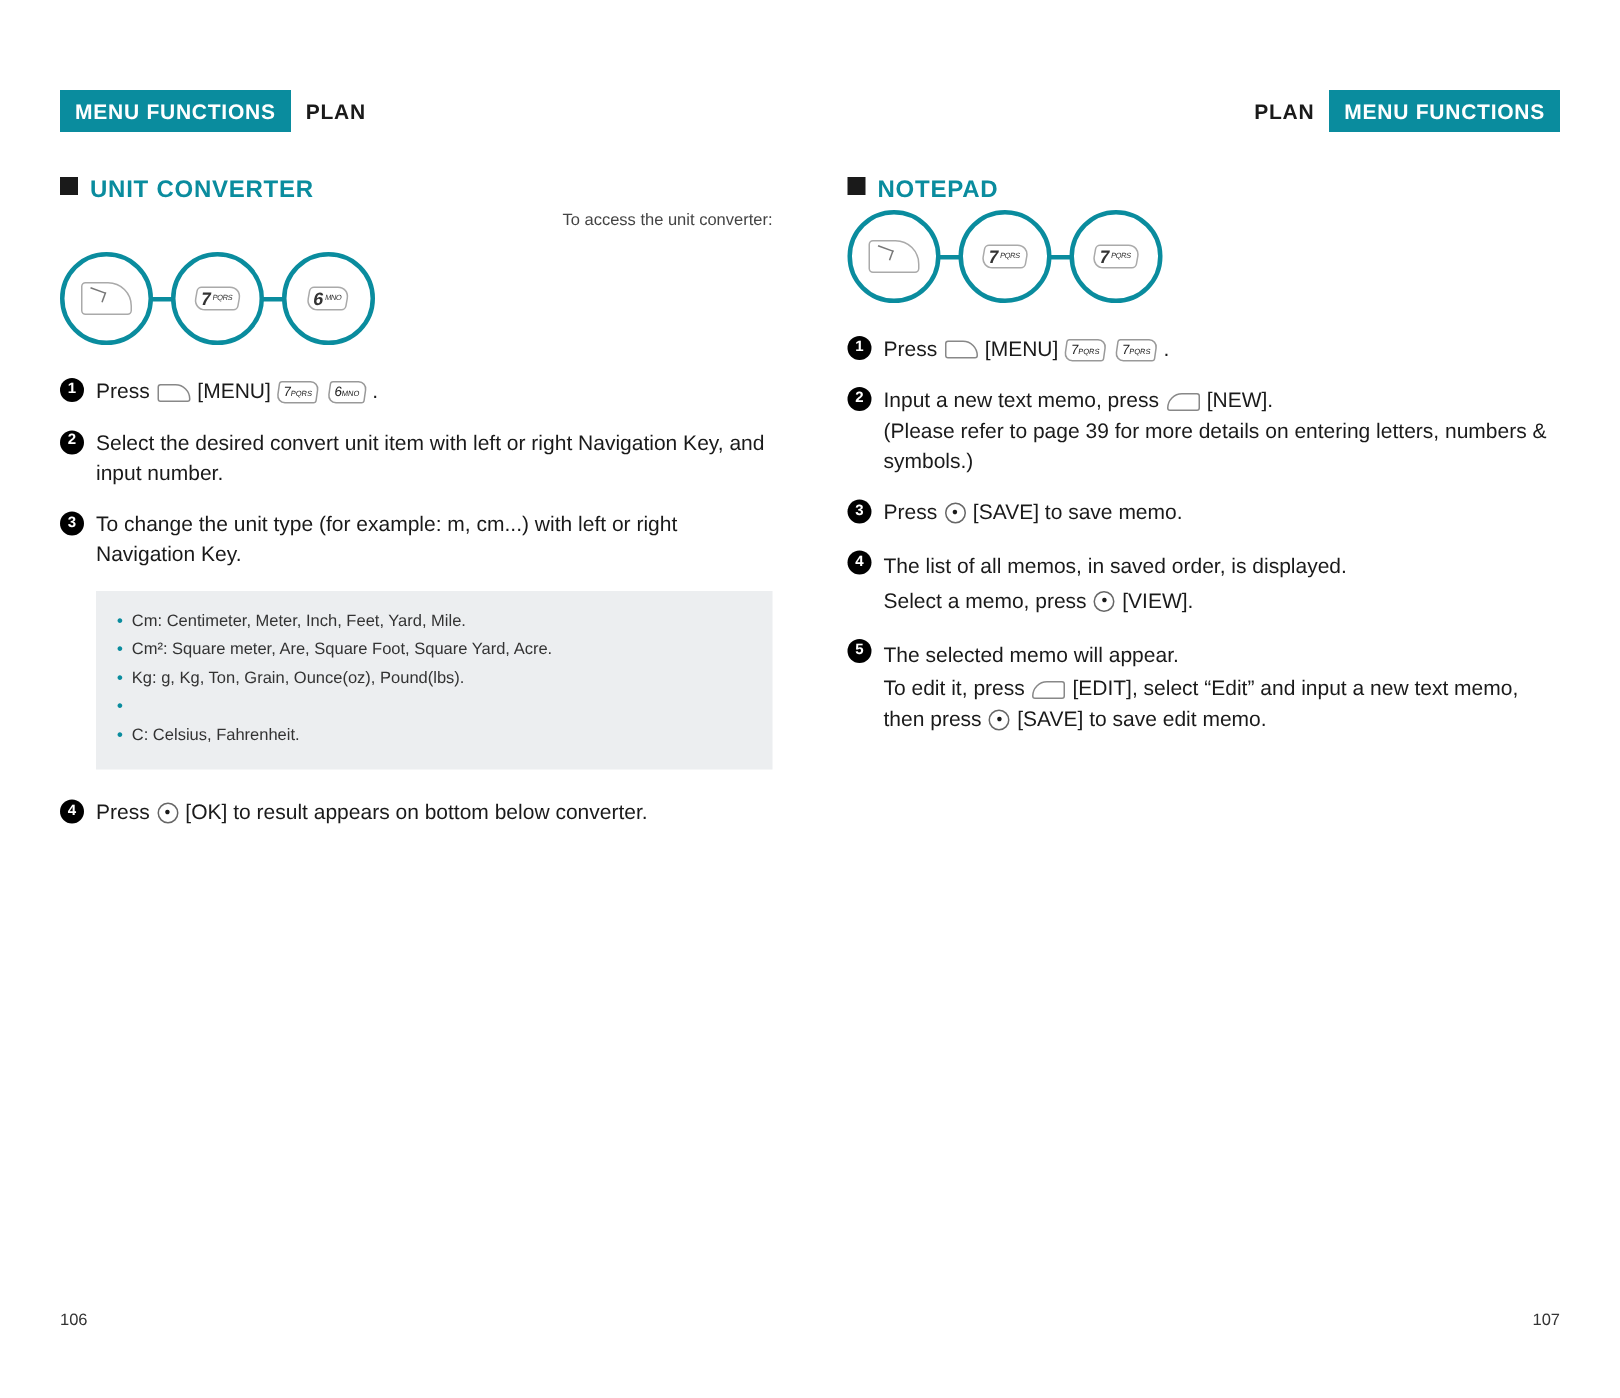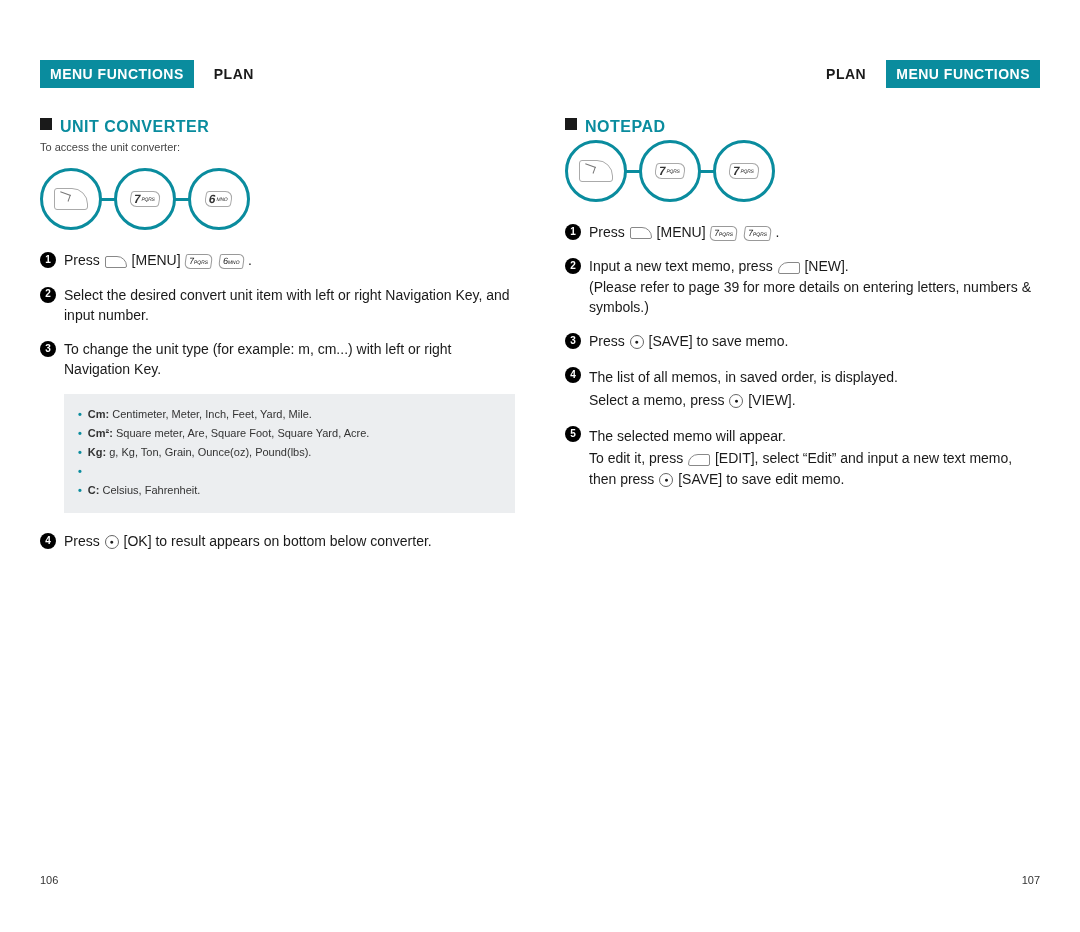--- a/index.html
+++ b/index.html
@@ -31,7 +31,7 @@
   .header-row {
     display: flex;
     align-items: center;
-    gap: 20px;
+    gap: 10px;
     margin-bottom: 30px;
   }
   .header-row.right { justify-content: flex-end; }

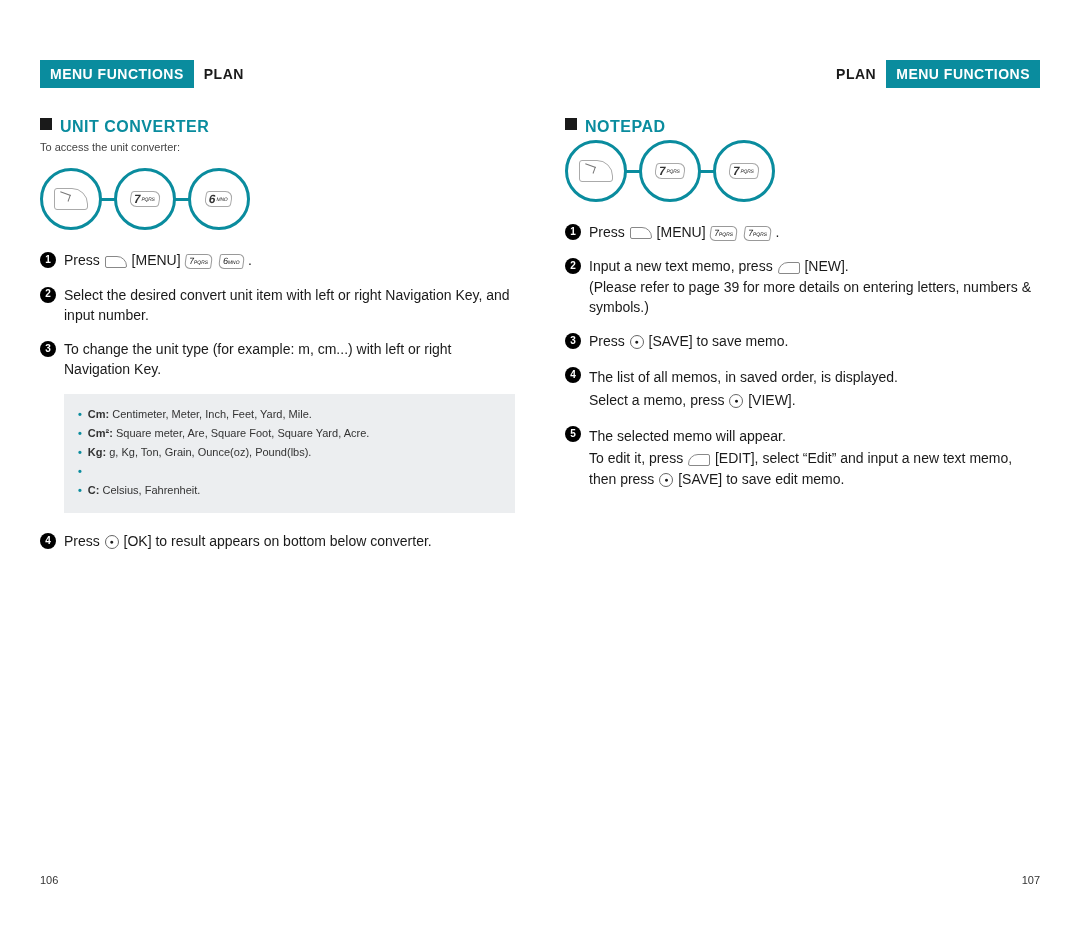--- a/index.html
+++ b/index.html
@@ -68,6 +68,7 @@
     color: #444;
     margin-bottom: 14px;
     line-height: 1.3;
+    text-align: right;
   }
   .key-row {
     display: flex;

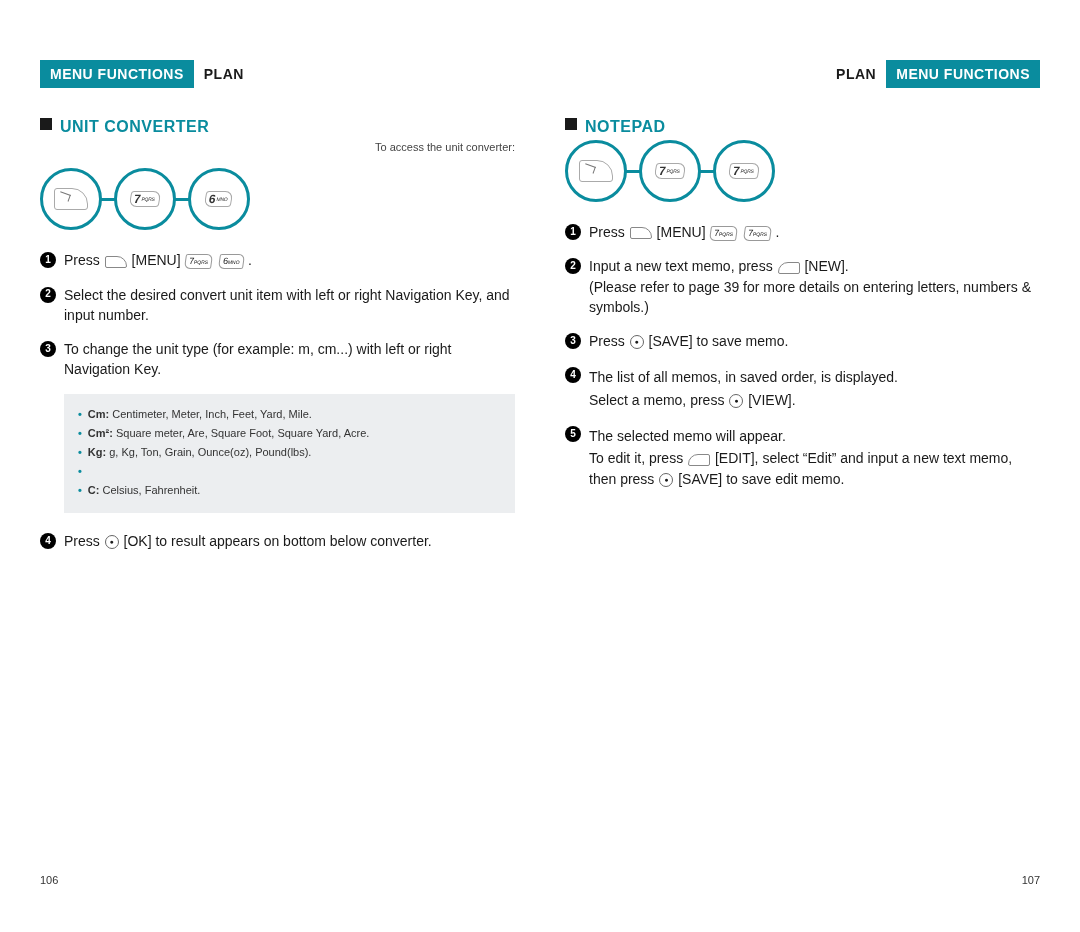--- a/index.html
+++ b/index.html
@@ -204,7 +204,7 @@
     color: var(--teal);
     font-weight: bold;
   }
-  .info-box b { font-weight: bold; }
+  .info-box b { font-weight: normal; }
   .page-num {
     position: absolute;
     bottom: 16px;

